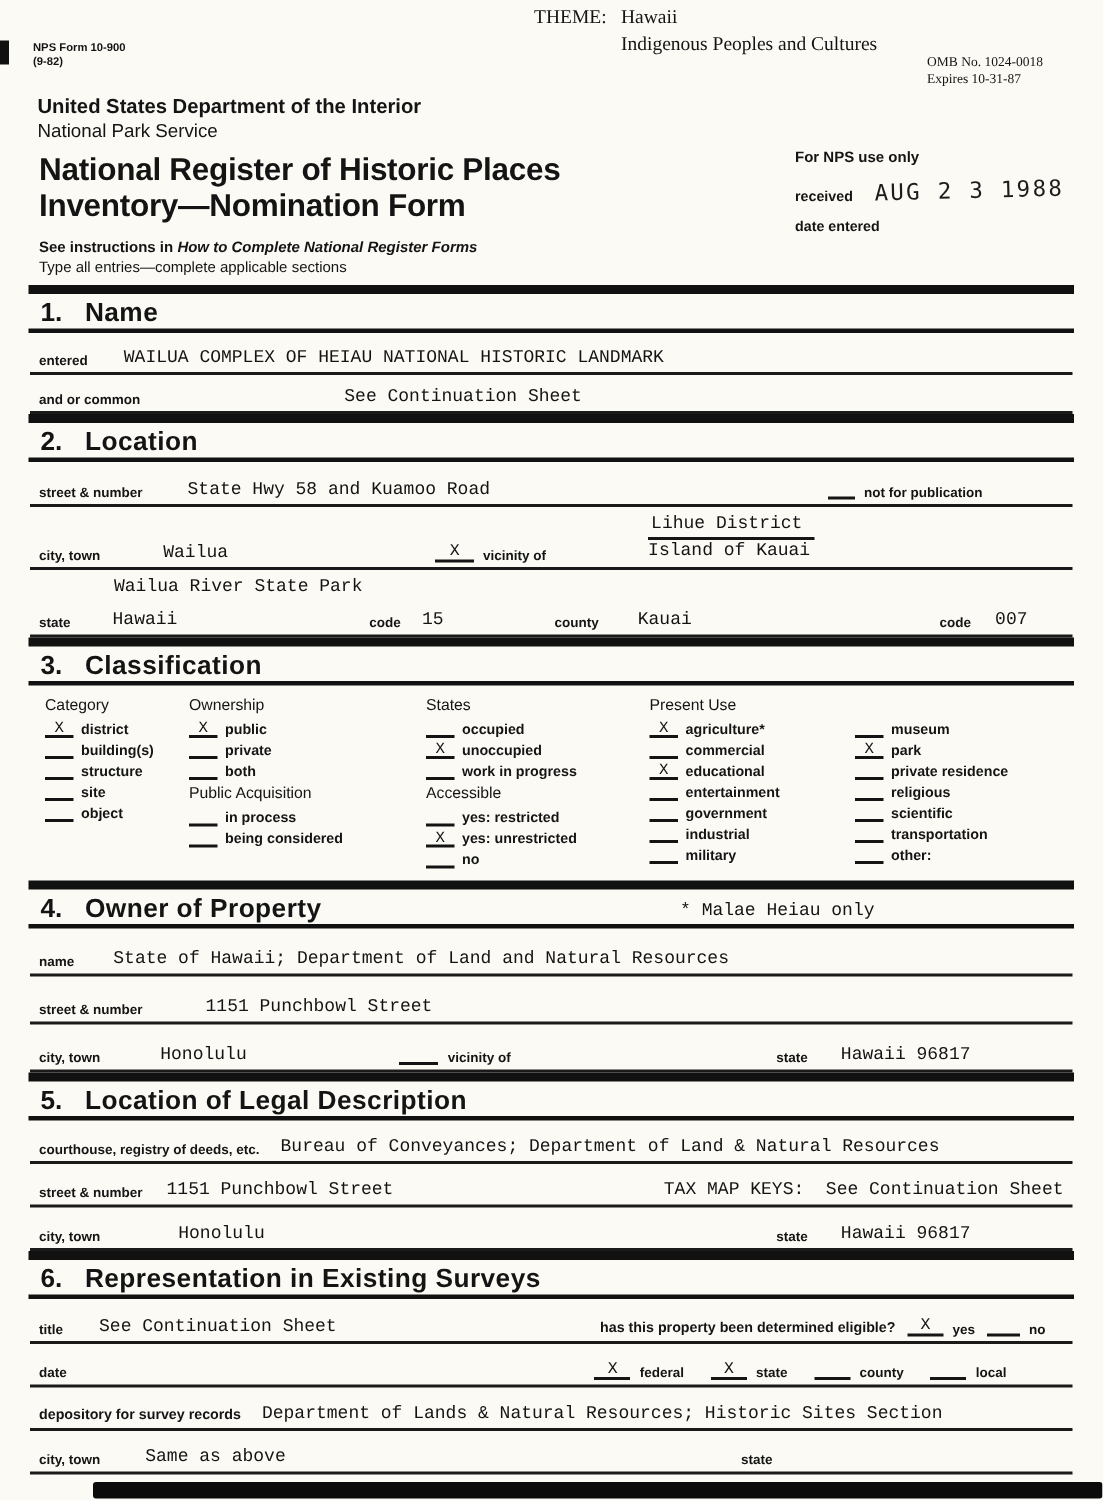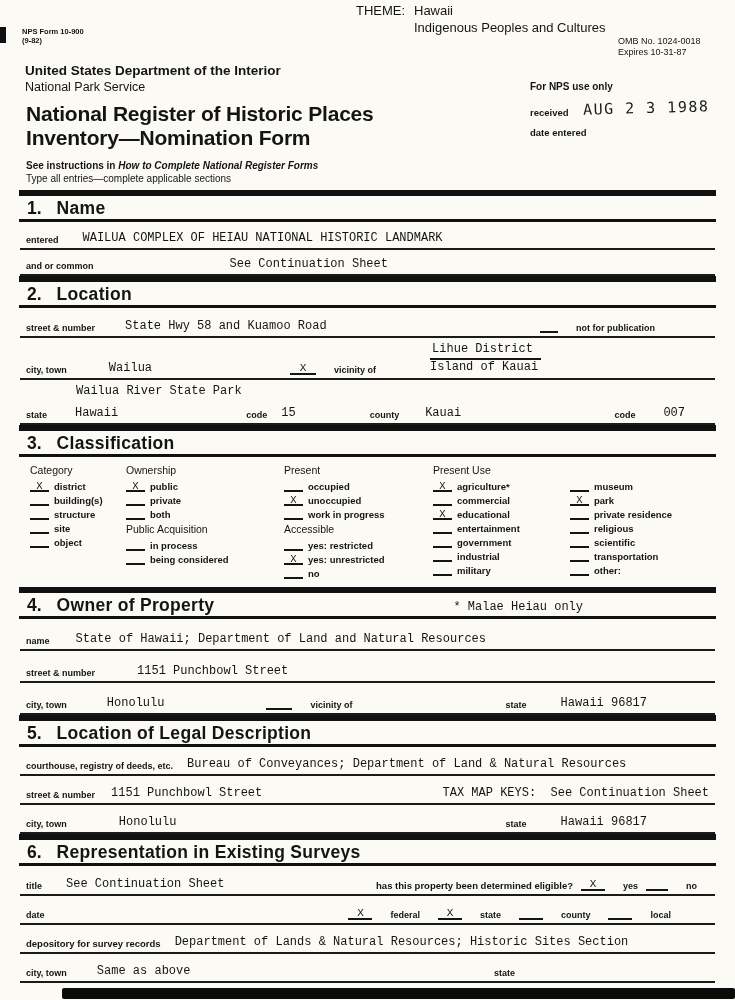--- a/index.html
+++ b/index.html
@@ -8,7 +8,7 @@
   .page{position:relative;width:735px;height:1000px;overflow:hidden}
   .abs{position:absolute}
   .hdr{position:relative;height:190px}
-  .mono{font-family:Liberation Sans, sans-serif}
+  .mono{font-family:Liberation Serif, serif}
   .typed{font-family:"Liberation Mono","DejaVu Sans Mono",monospace;font-size:12px;white-space:pre}
   .edge1{left:0;top:27px;width:6px;height:16px;background:#101010}
   .theme{left:356px;top:3px;font-size:13px}

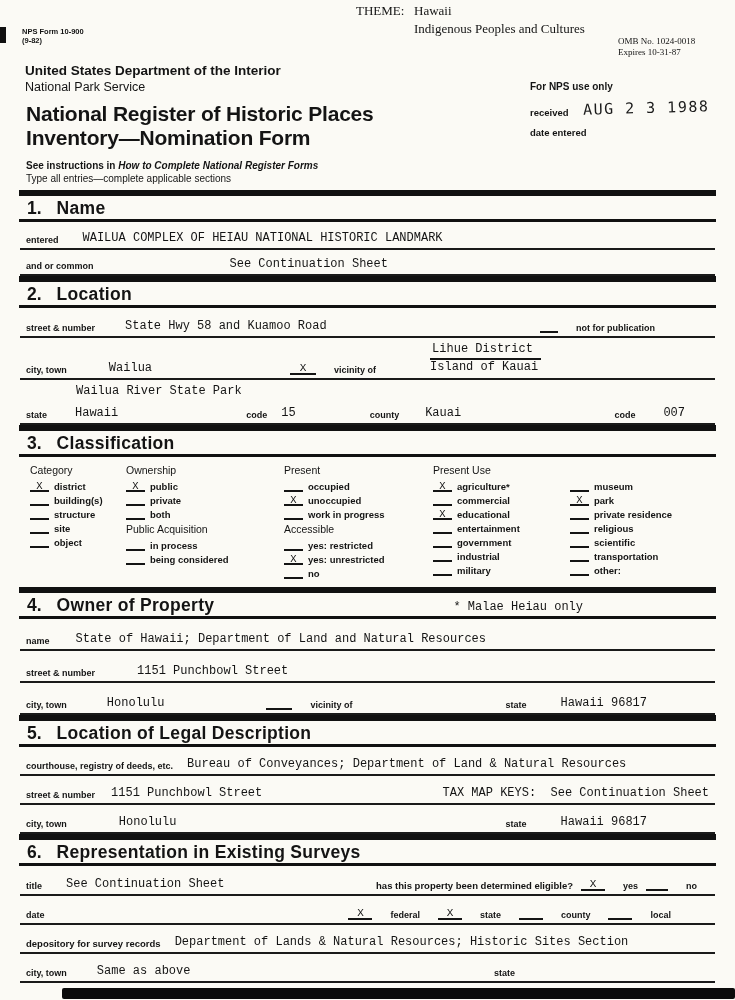--- a/index.html
+++ b/index.html
@@ -19,7 +19,7 @@
   .omb{left:618px;top:36px;font-size:9px;line-height:11px}
   .dept{left:25px;top:63px;font-size:13.5px;font-weight:700}
   .agency{left:25px;top:80px;font-size:12.5px;font-weight:400}
-  .npsuse{left:530px;top:81px;width:190px}
+  .npsuse{left:530px;top:100px;width:190px}
   .npsuse .fu{font-size:10px;font-weight:700}
   .rrow{display:flex;align-items:center;margin-top:6px}
   .rlabel{font-size:9.5px;font-weight:700;margin-top:9px}

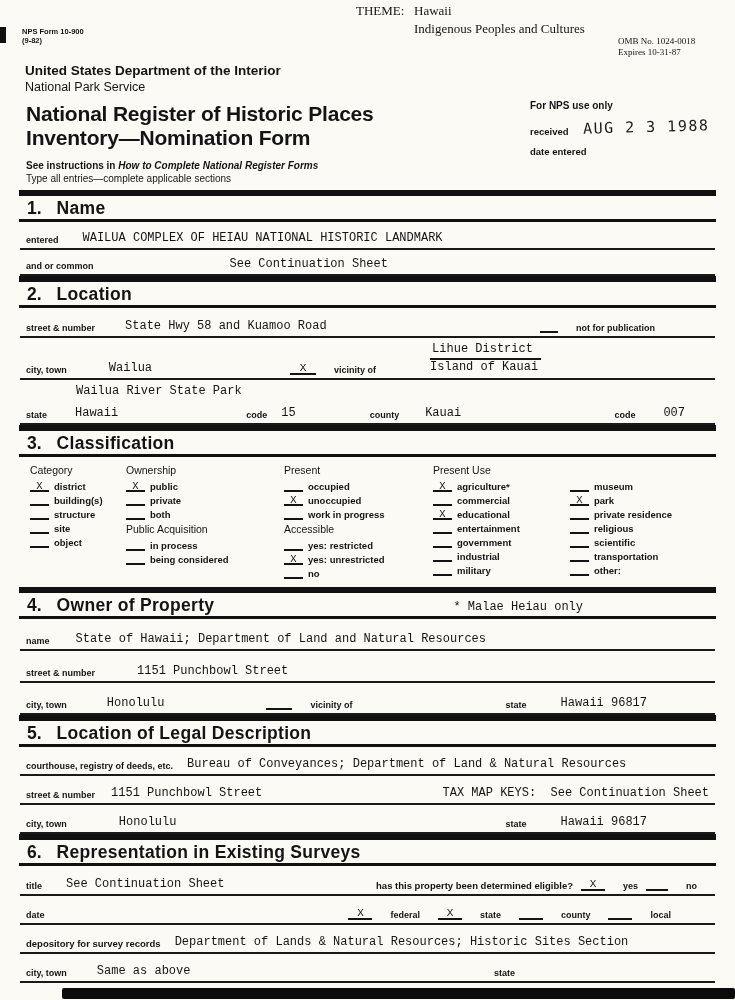--- a/index.html
+++ b/index.html
@@ -42,7 +42,7 @@
   .h29{min-height:29px}.h30{min-height:30px}.h32{min-height:32px}.h36{min-height:38px}
   .lbl{font-size:9px;font-weight:700;white-space:nowrap}
   .blank{display:inline-block;min-width:22px;border-bottom:2px solid #151515;text-align:center;font-family:"Liberation Mono",monospace;font-size:11px;line-height:11px;height:12px}
-  .grp{display:flex;align-items:flex-end;gap:18px}
+  .grp{display:flex;align-items:flex-end;gap:6px}
   .stack{display:flex;flex-direction:column;line-height:15px}
   .stack .us{border-bottom:2px solid #151515;padding:0 8px 1px 2px}
   .classif{display:flex;margin:0 20px;padding:7px 0 6px 10px}

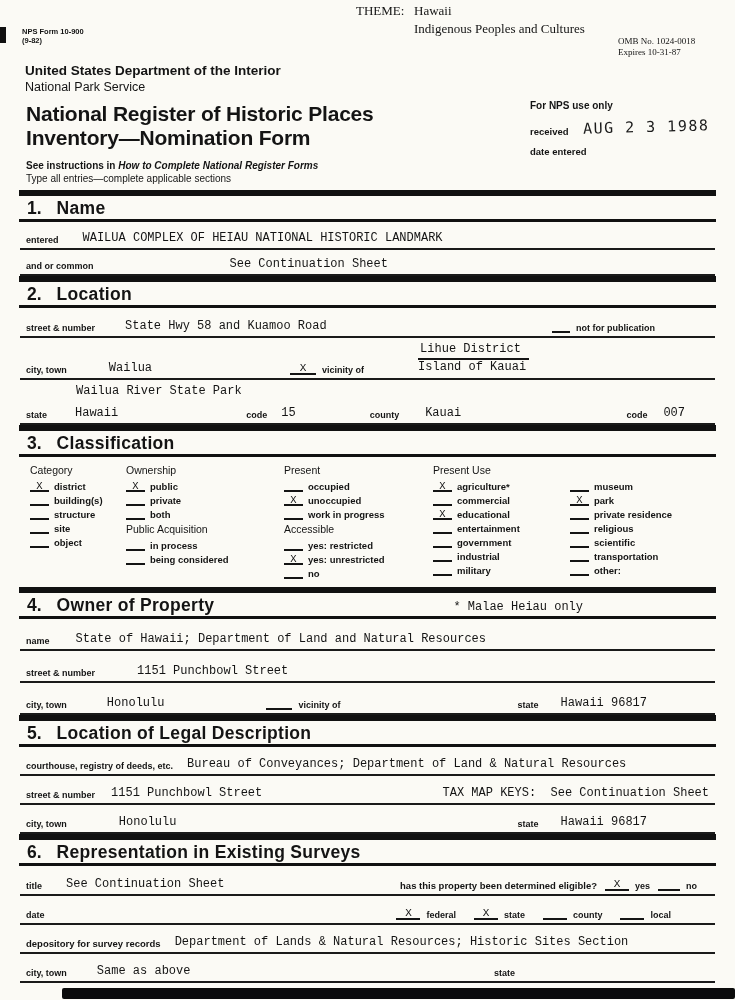--- a/index.html
+++ b/index.html
@@ -142,7 +142,7 @@
         <span class="blank" style="min-width:26px"><span>X</span></span>
         <span class="lbl">vicinity of</span>
       </span>
-      <span class="stack typed" style="margin-left:54px">
+      <span class="stack typed" style="margin-left:68px">
         <span class="us">Lihue District</span>
         <span>Island of Kauai</span>
       </span>

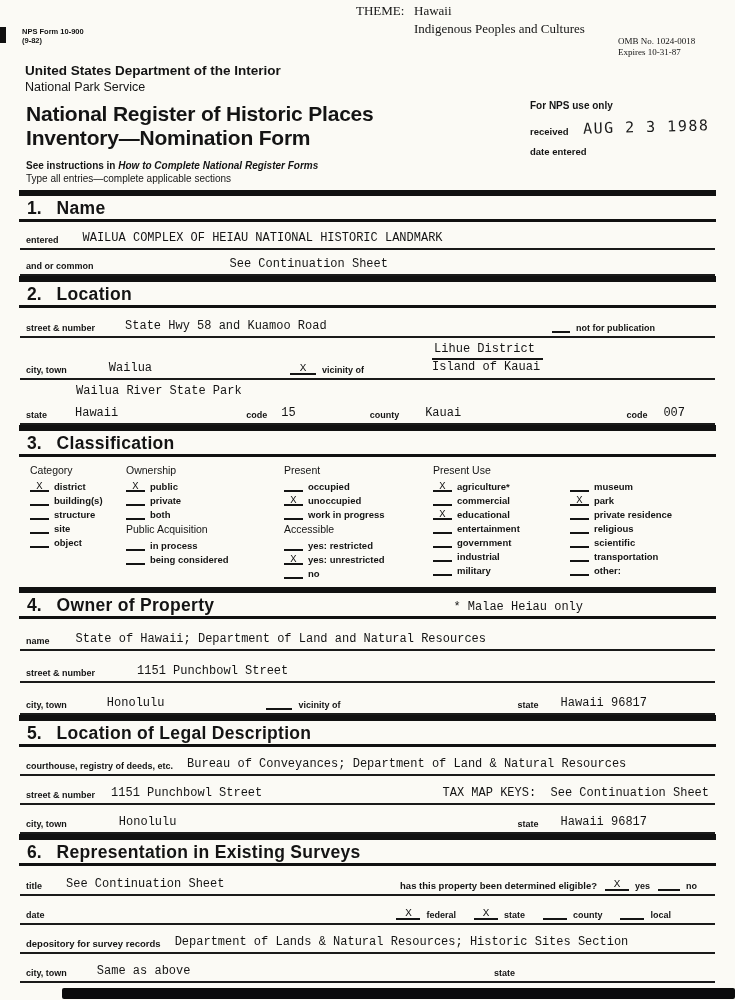--- a/index.html
+++ b/index.html
@@ -226,7 +226,7 @@
       </div>
 
       <div class="ccol" style="width:149px">
-        <div class="chead">Present</div>
+        <div class="chead">States</div>
         <div class="citem">
           <span class="cblank"><span></span></span>
           <span class="clabel">occupied</span>

